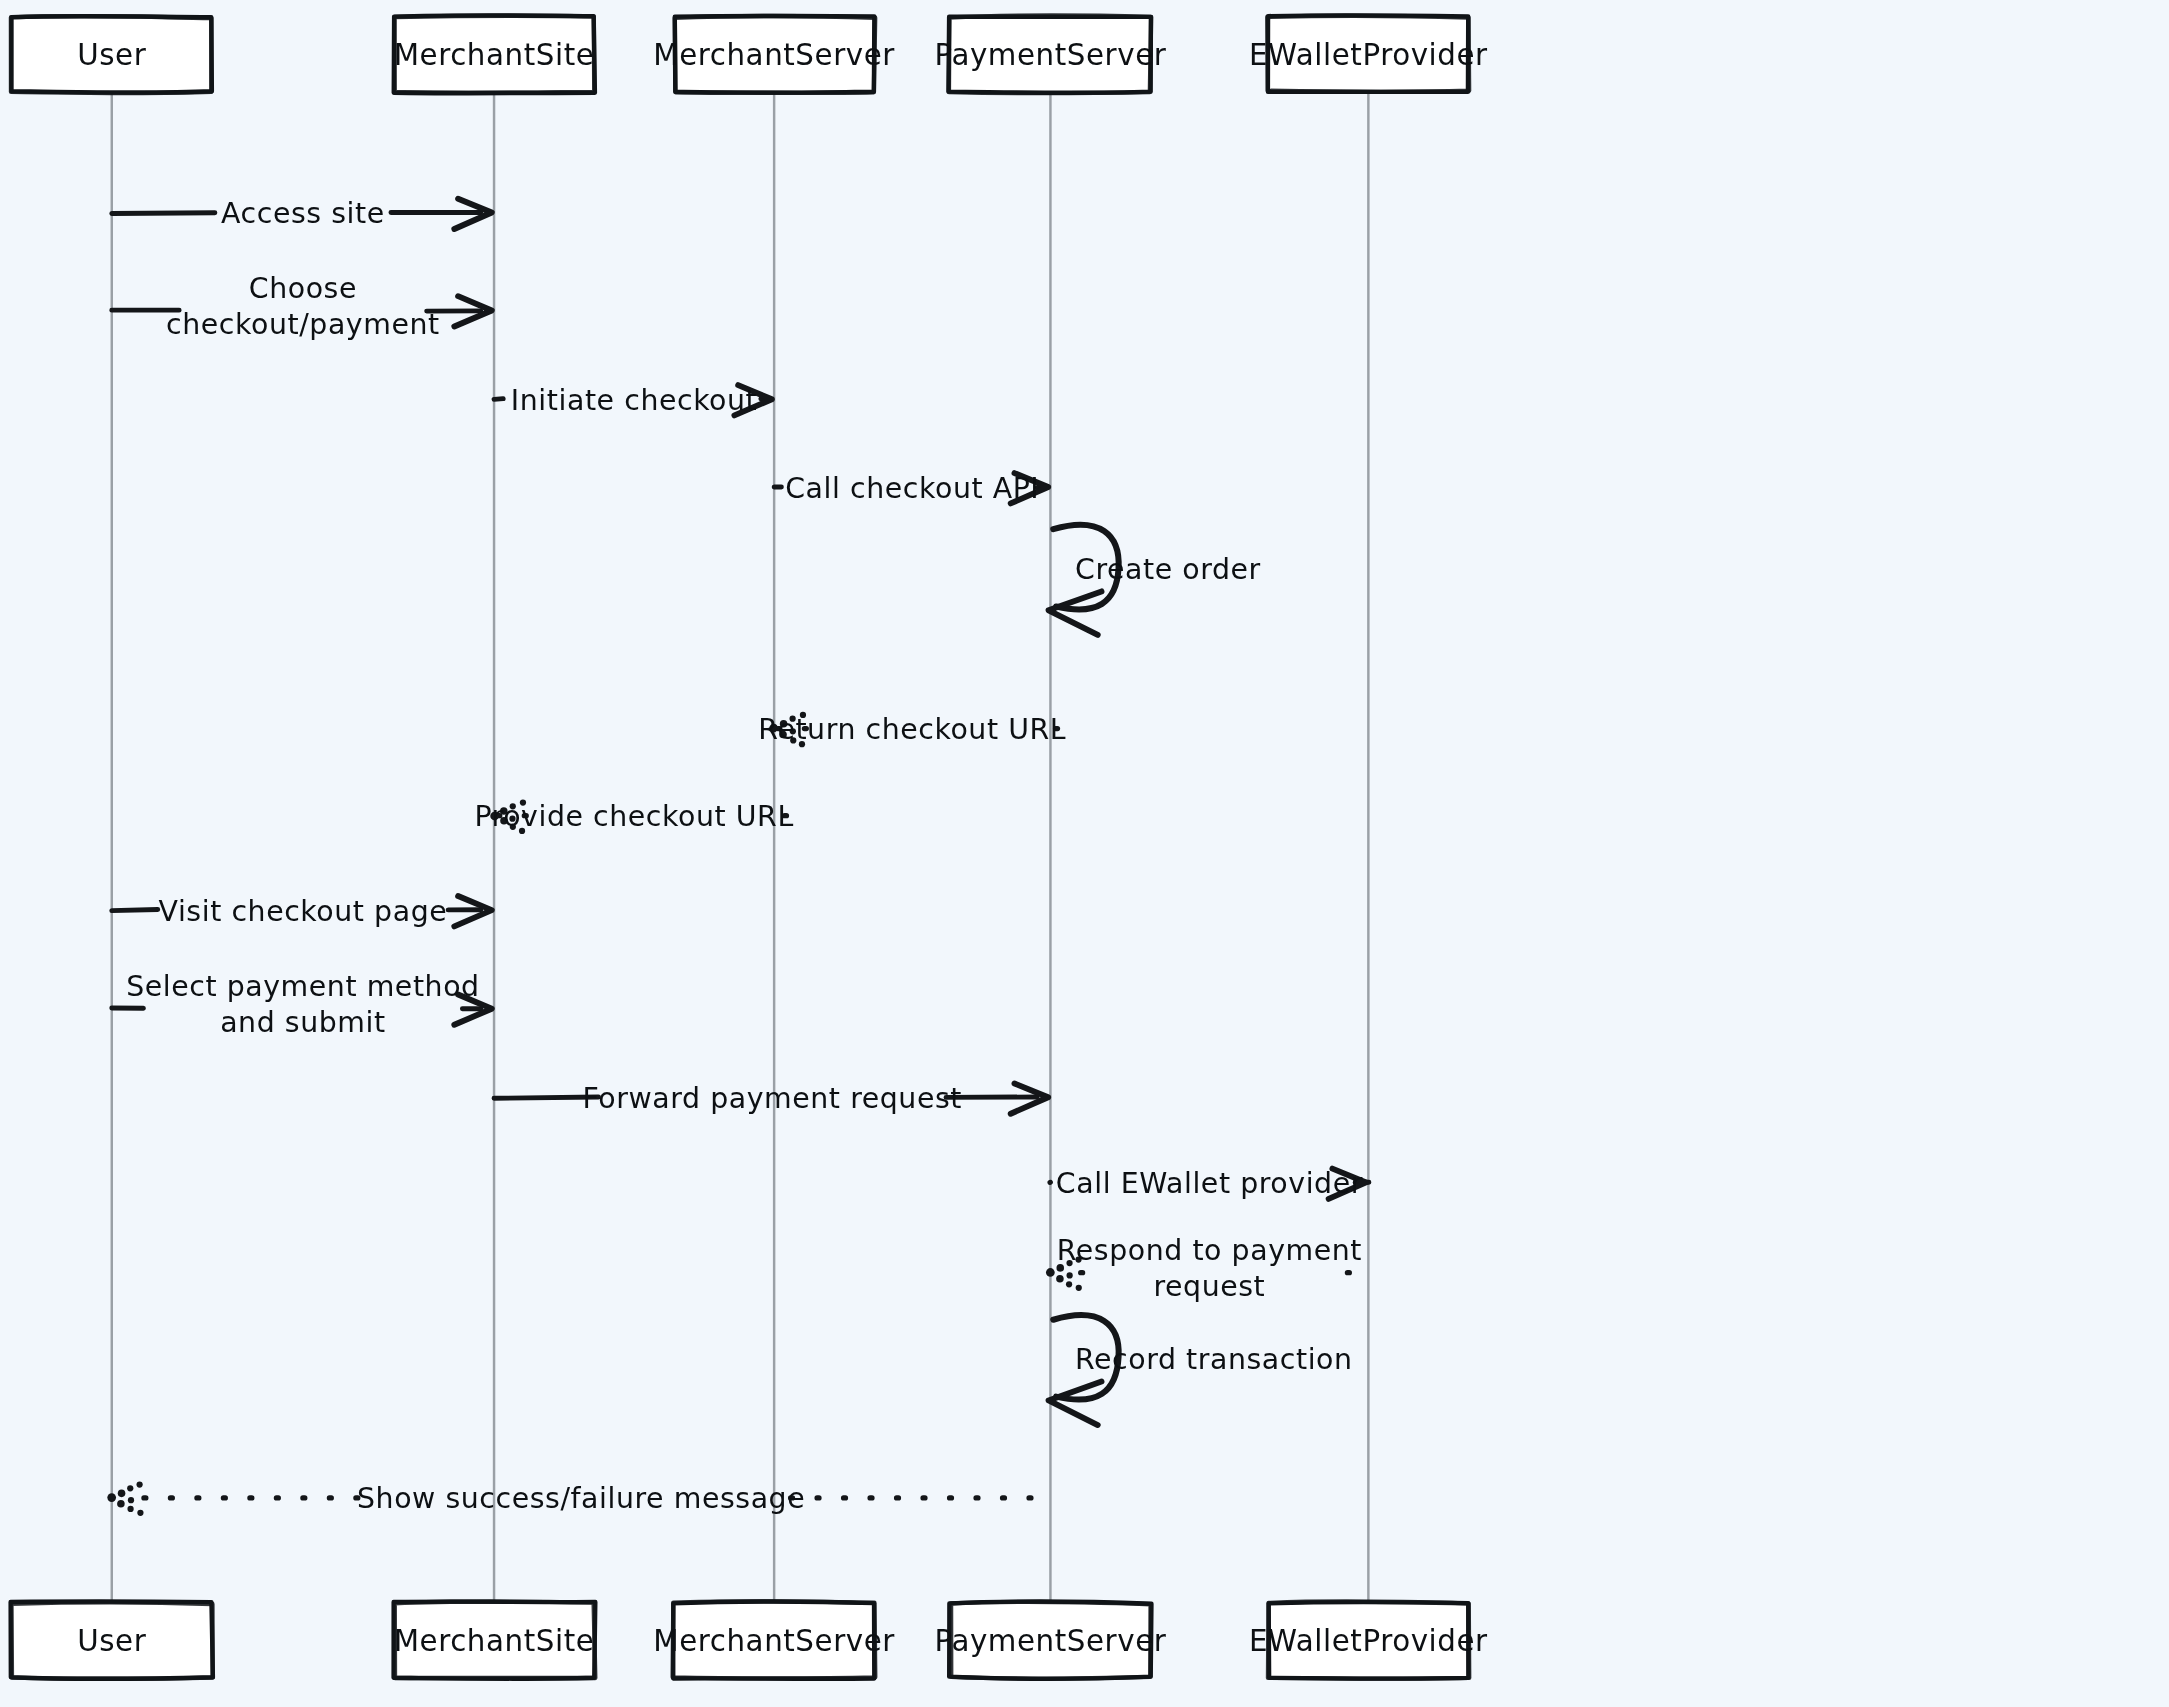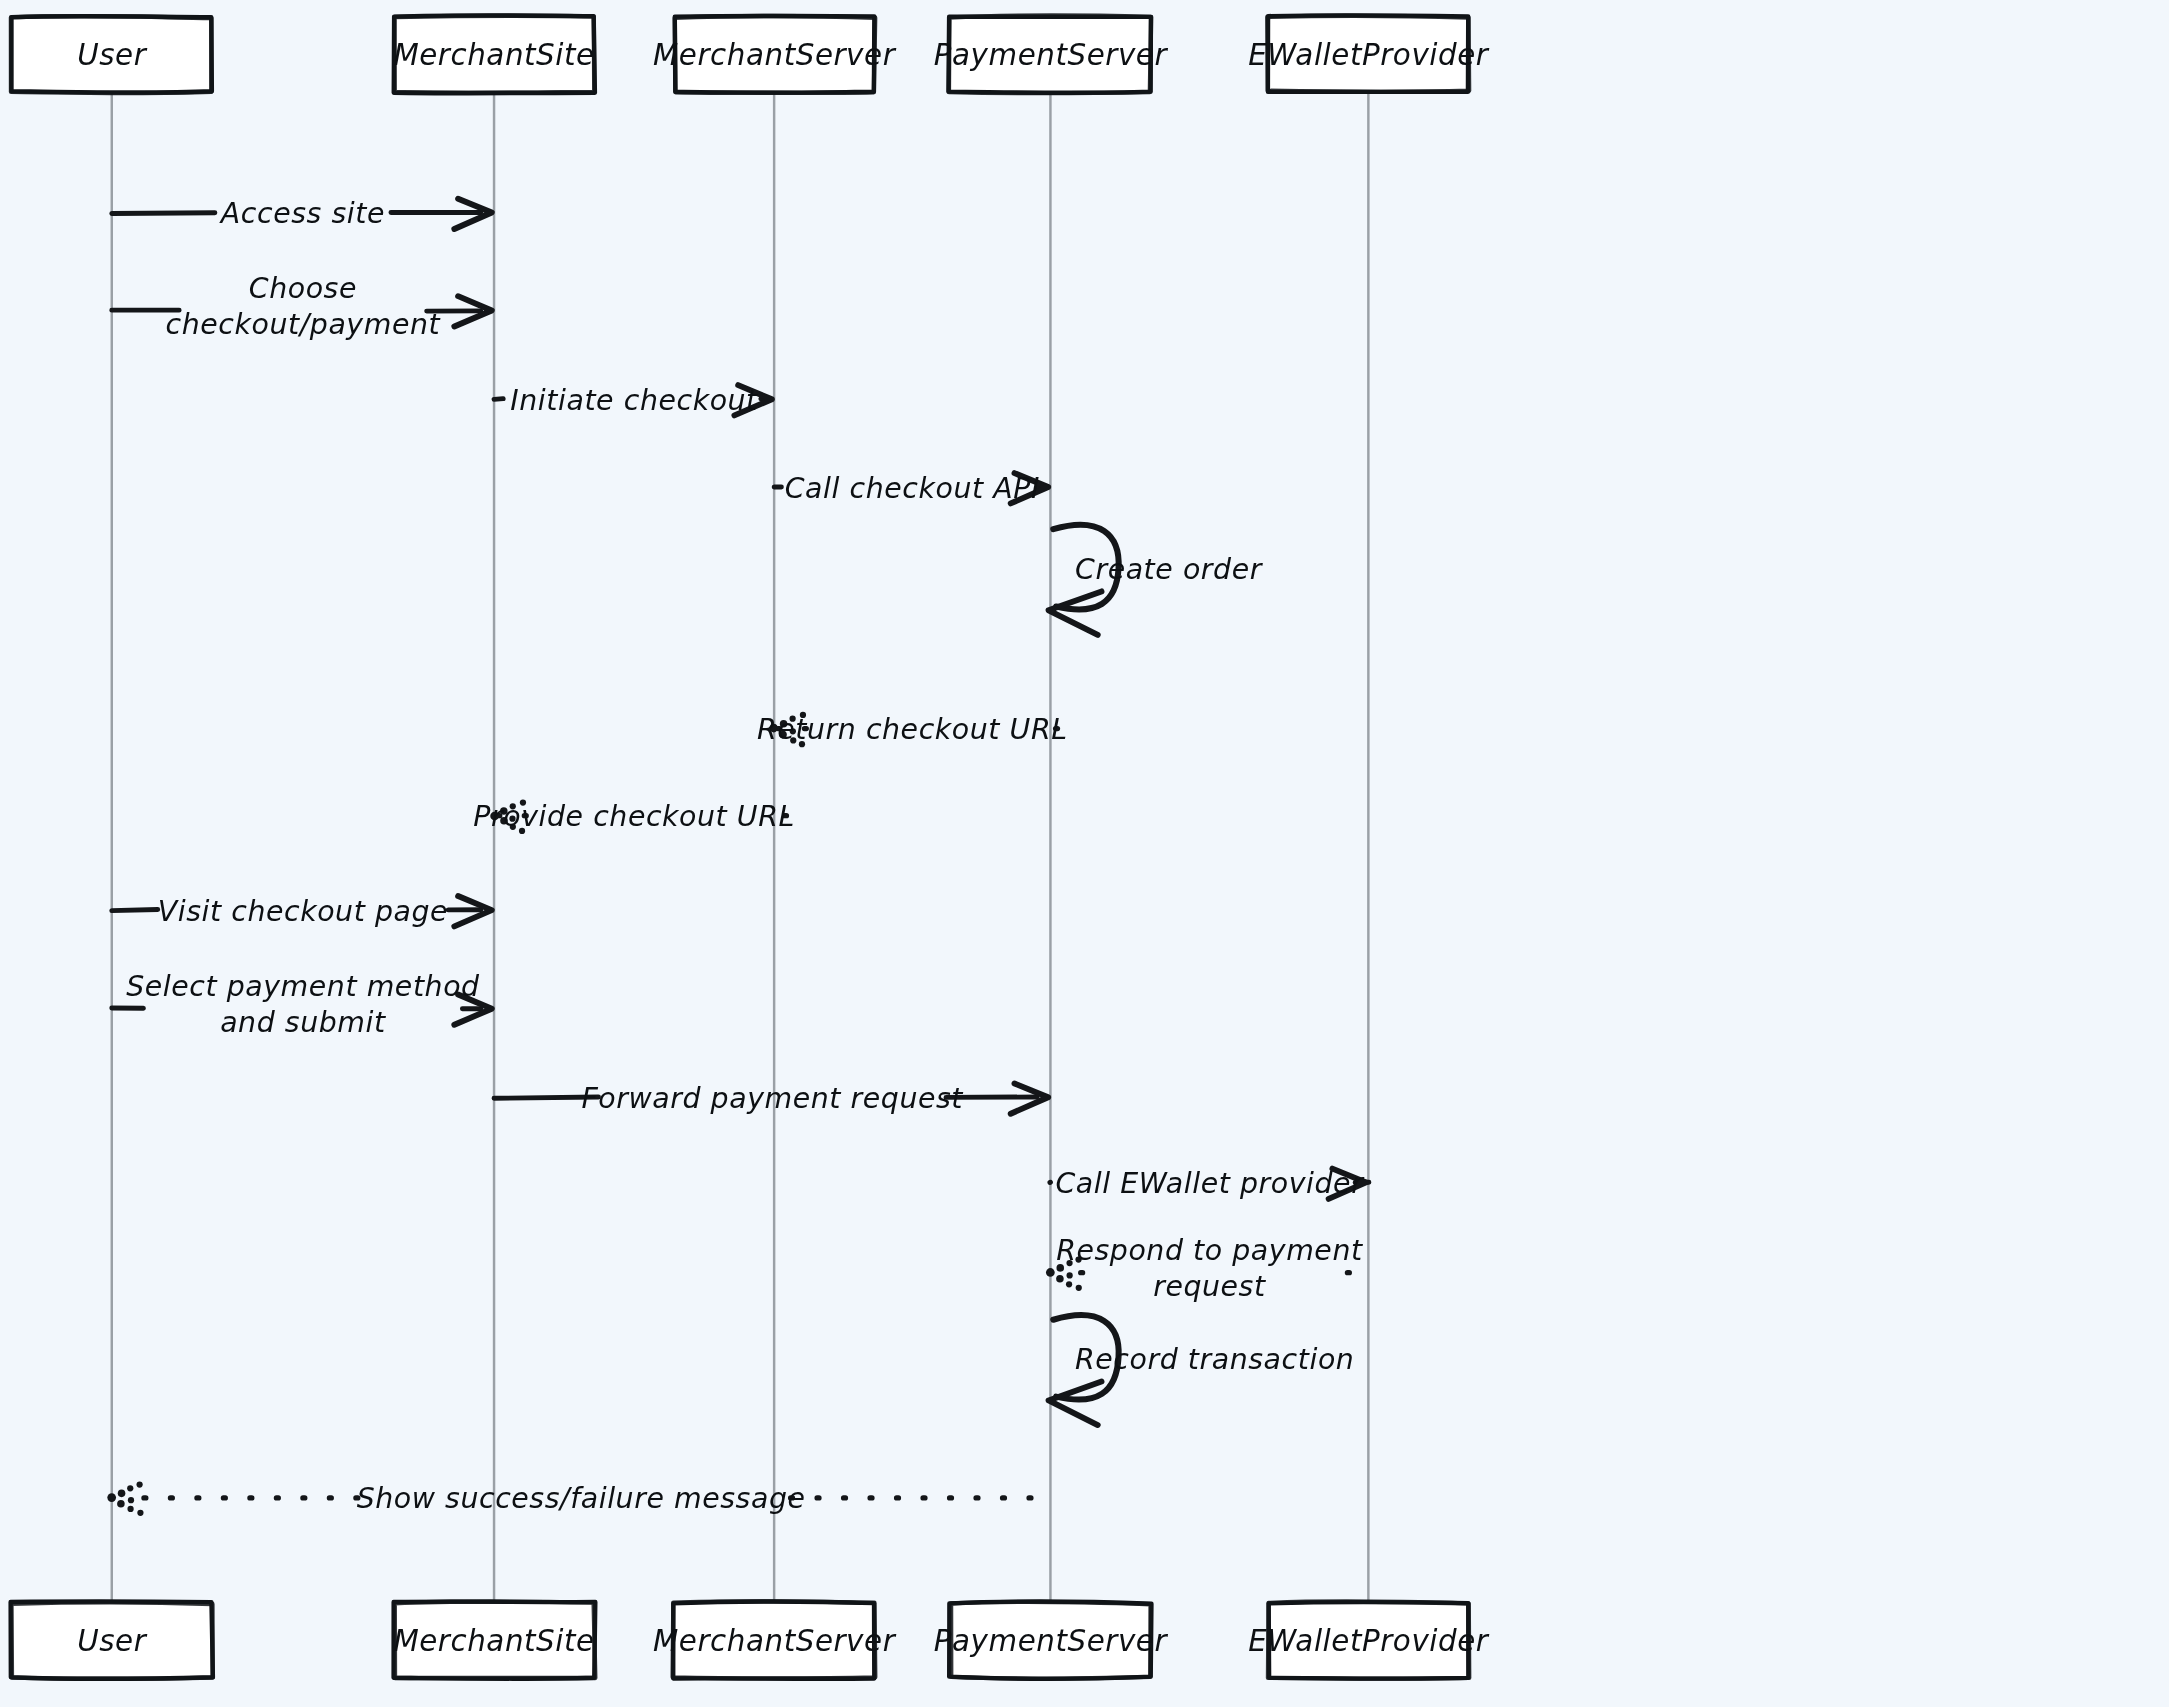--- a/index.html
+++ b/index.html
@@ -9,7 +9,7 @@
     font-family:"DejaVu Sans", sans-serif;
     overflow:hidden;
   }
-  #stage{position:relative;width:2169px;height:1707px;font-style:italic;}
+  #stage{position:relative;width:2169px;height:1707px;}
   svg#diagram{position:absolute;left:0;top:0;width:2169px;height:1707px;display:block;}
 
   .lifeline{stroke:#9aa0a6;stroke-width:2.6;fill:none;}

